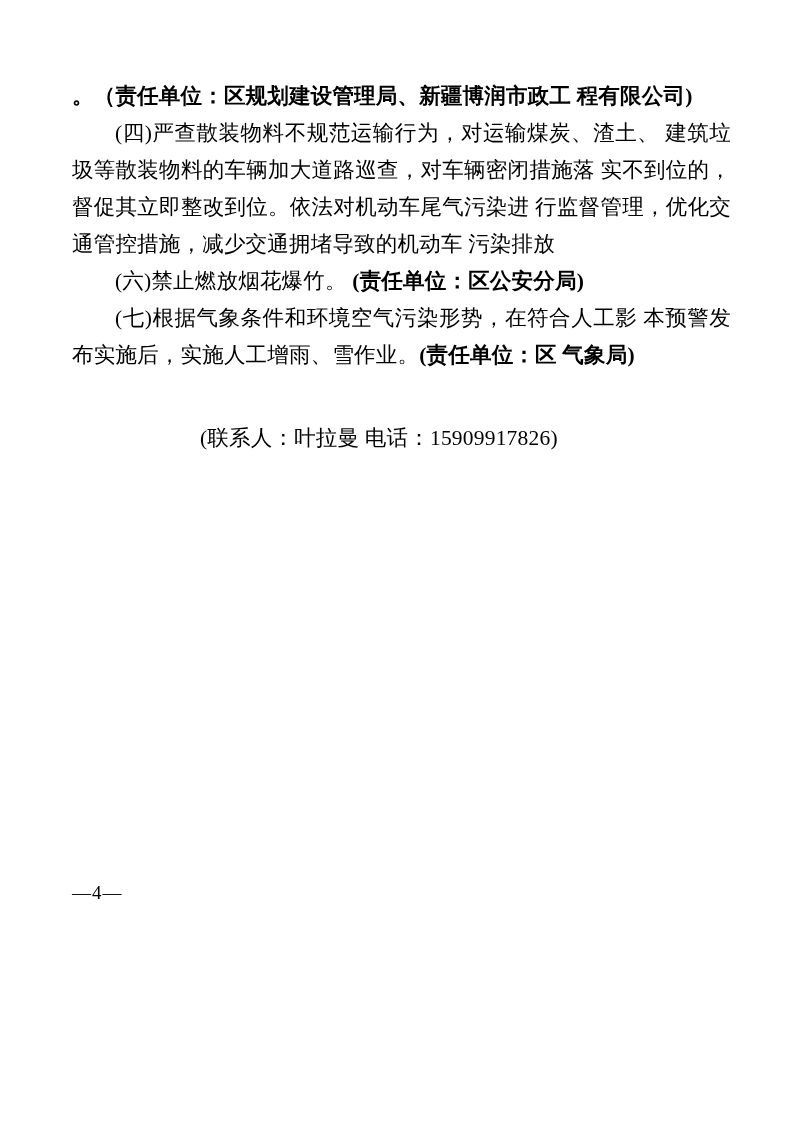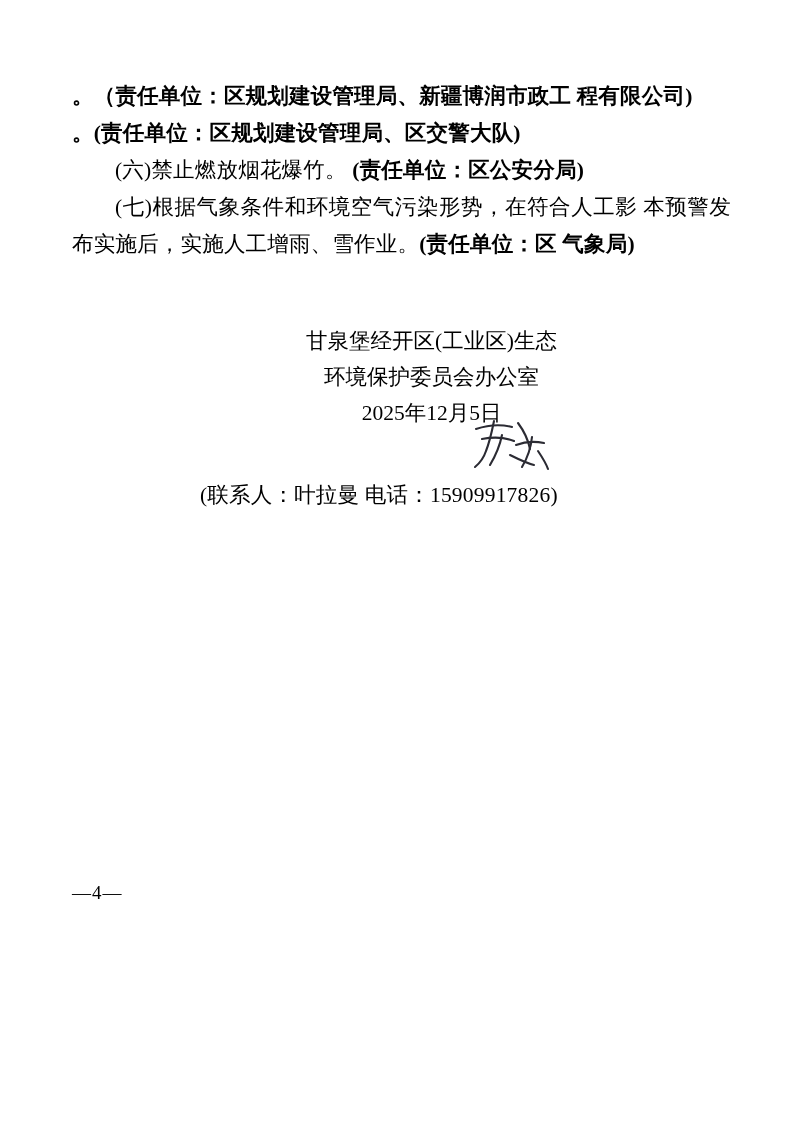--- a/index.html
+++ b/index.html
@@ -81,6 +81,9 @@
     <span>。（责任单位：区规划建设管理局、新疆博润市政工 程有限公司)</span>
   </p>
 
+  <p class="para indent">
+    <span>(四)严查散装物料不规范运输行为，对运输煤炭、渣土、 建筑垃圾等散装物料的车辆加大道路巡查，对车辆密闭措施落 实不到位的，督促其立即整改到位。依法对机动车尾气污染进 行监督管理，优化交通管控措施，减少交通拥堵导致的机动车 污染排放</span>
+  </p>
 
   <p class="para bold">
     <span>。(责任单位：区规划建设管理局、区交警大队)</span>

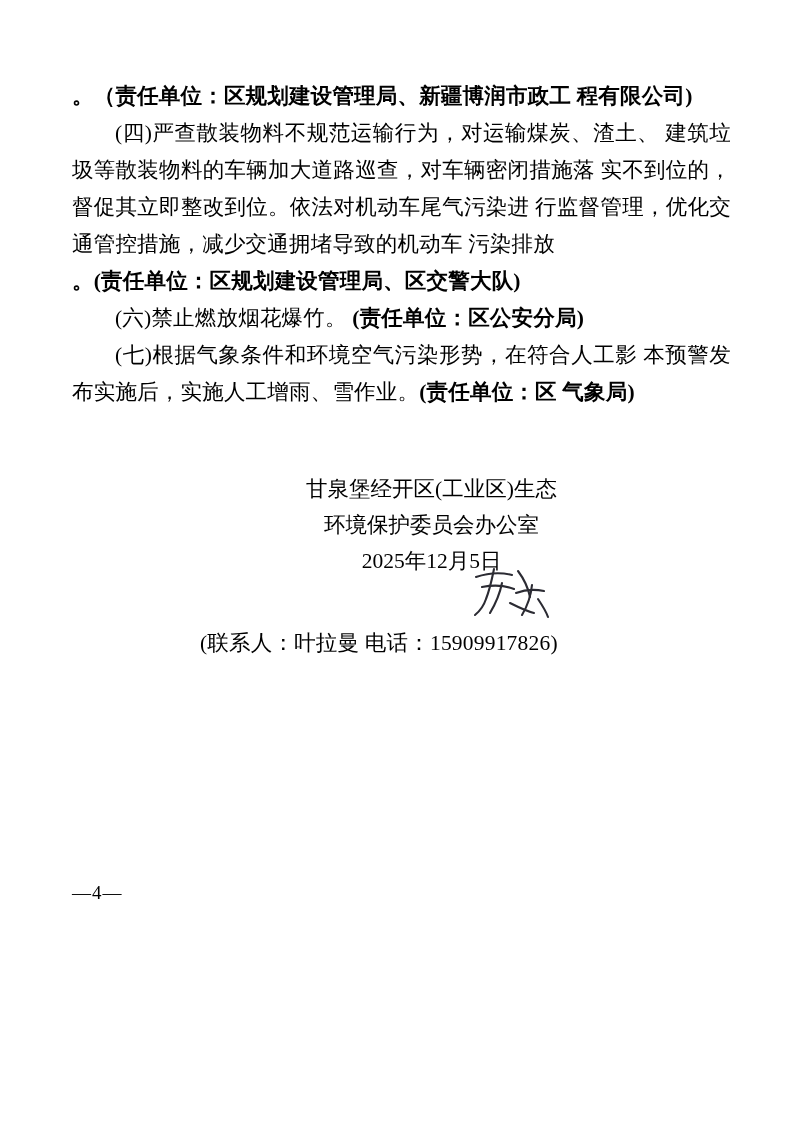--- a/index.html
+++ b/index.html
@@ -85,9 +85,6 @@
     <span>(四)严查散装物料不规范运输行为，对运输煤炭、渣土、 建筑垃圾等散装物料的车辆加大道路巡查，对车辆密闭措施落 实不到位的，督促其立即整改到位。依法对机动车尾气污染进 行监督管理，优化交通管控措施，减少交通拥堵导致的机动车 污染排放</span>
   </p>
 
-  <p class="para bold">
-    <span>。(责任单位：区规划建设管理局、区交警大队)</span>
-  </p>
 
 
   <p class="para indent">

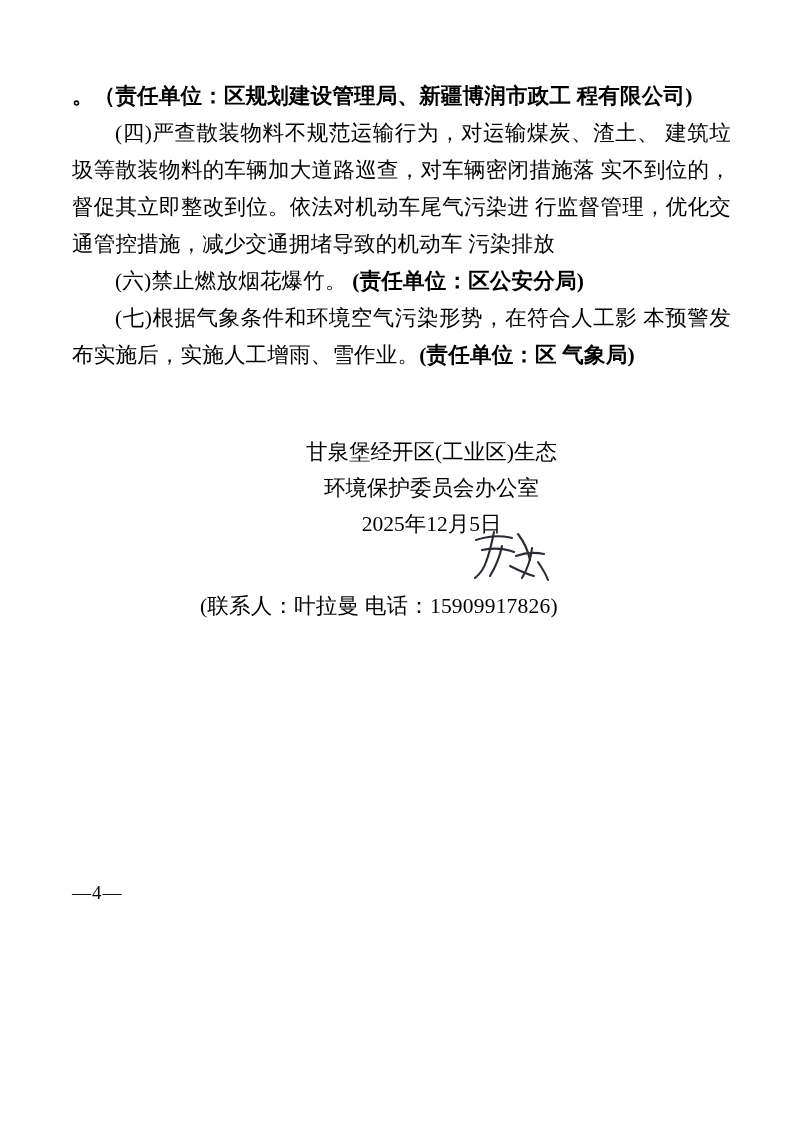--- a/index.html
+++ b/index.html
@@ -96,25 +96,6 @@
   </p>
 
 
-  <div class="sig-block">
-    <span class="sig-line blk">甘泉堡经开区(工业区)生态</span>
-    <span class="sig-line blk">环境保护委员会办公室</span>
-    <span class="sig-line blk">2025年12月5日</span>
-
-    <svg class="stamp" viewBox="0 0 90 58">
-      <g fill="none" stroke="#2b2b33" stroke-width="2.1" stroke-linecap="round" stroke-linejoin="round">
-        <path d="M10 14 C22 10, 34 9, 46 12"></path>
-        <path d="M28 6 C26 16, 24 26, 20 36 C18 42, 14 48, 9 52"></path>
-        <path d="M16 24 C26 22, 38 22, 48 26"></path>
-        <path d="M36 20 C34 30, 30 40, 24 50"></path>
-        <path d="M52 8 C58 16, 62 24, 64 34"></path>
-        <path d="M50 30 C58 27, 68 26, 78 28"></path>
-        <path d="M66 22 C65 32, 62 42, 56 52"></path>
-        <path d="M72 36 C76 42, 80 48, 82 54"></path>
-        <path d="M44 40 C52 44, 60 48, 68 50"></path>
-      </g>
-    </svg>
-  </div>
 
   <p class="para contact">
     <span>(联系人：叶拉曼  电话：15909917826)</span>

